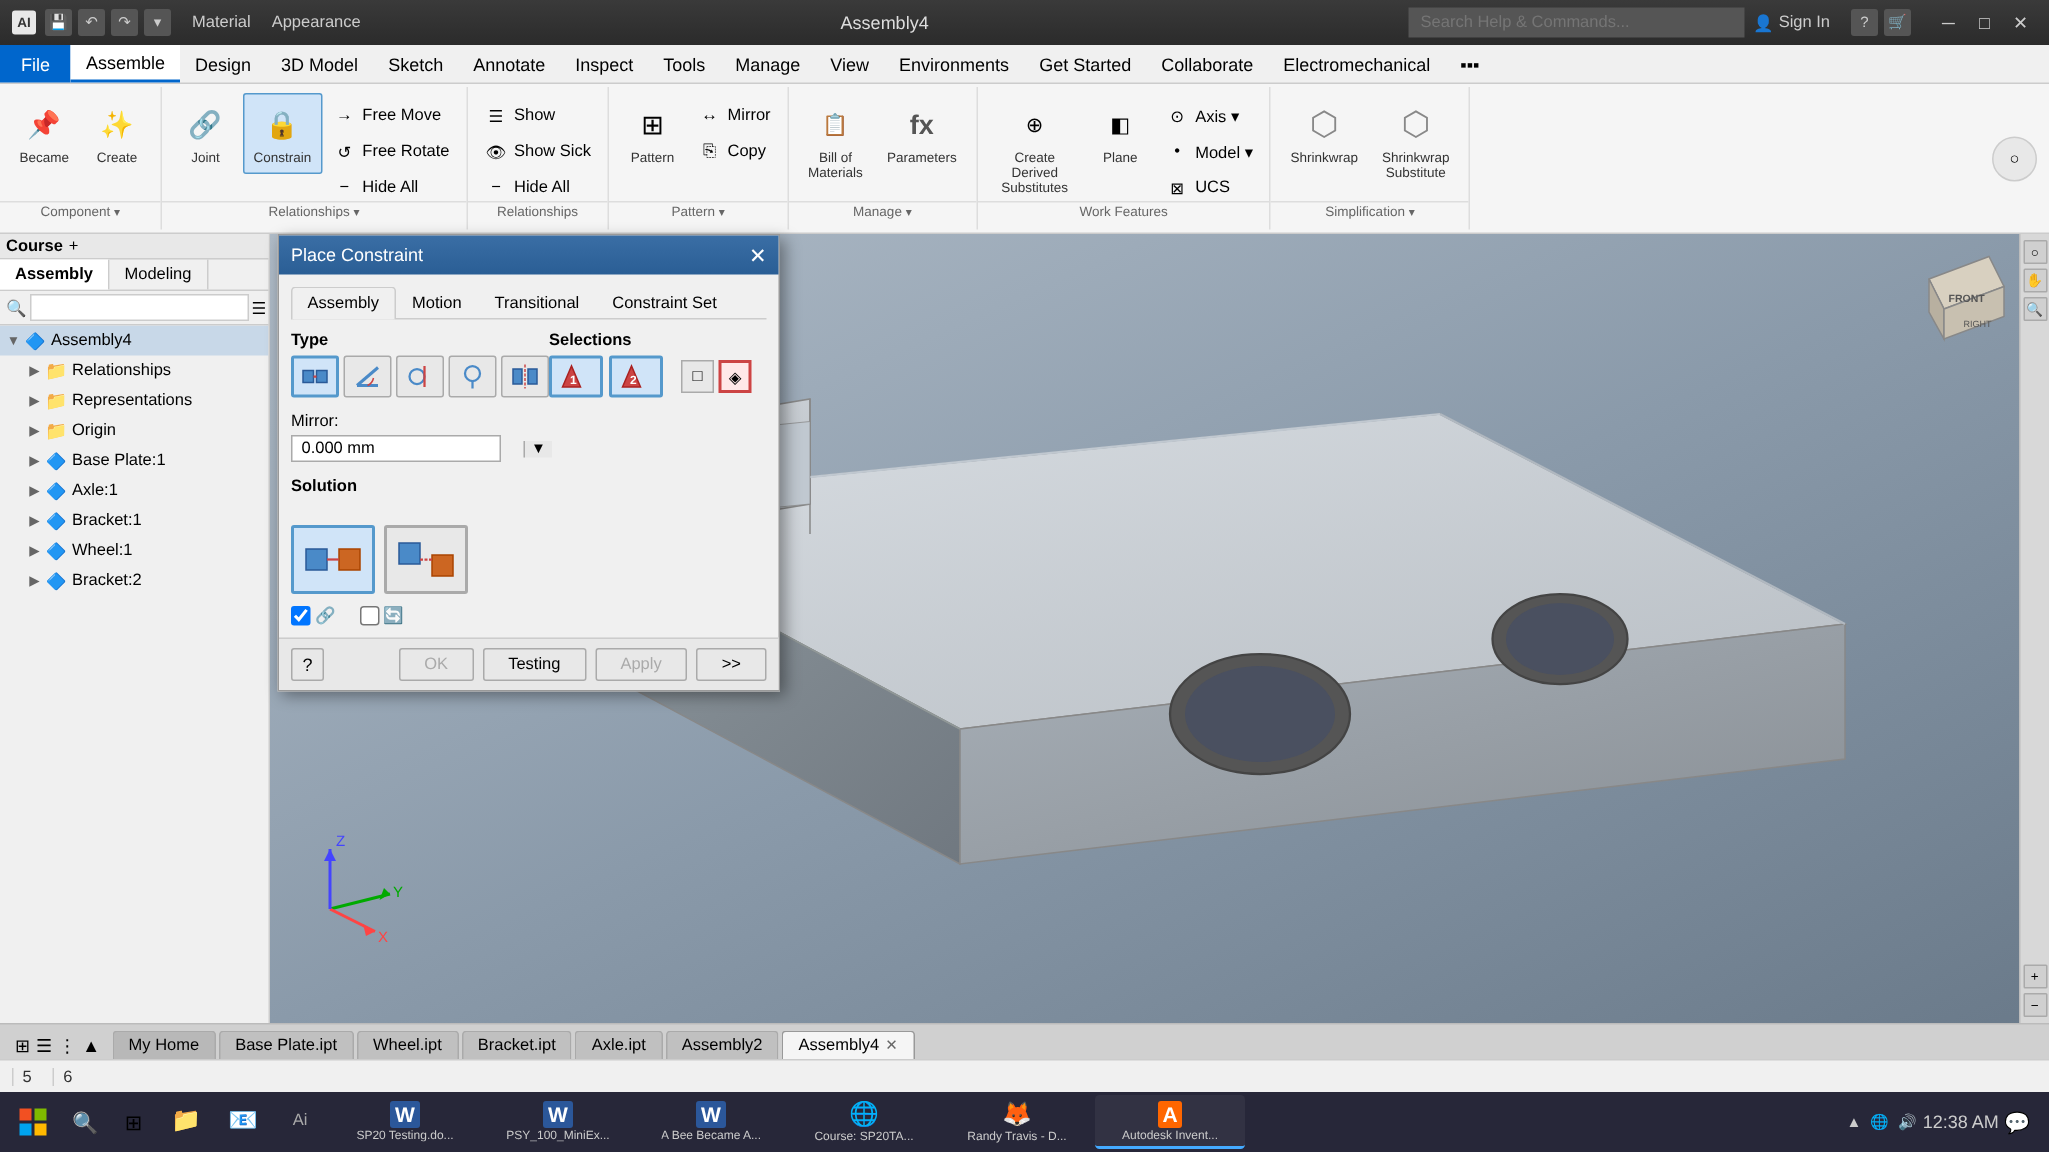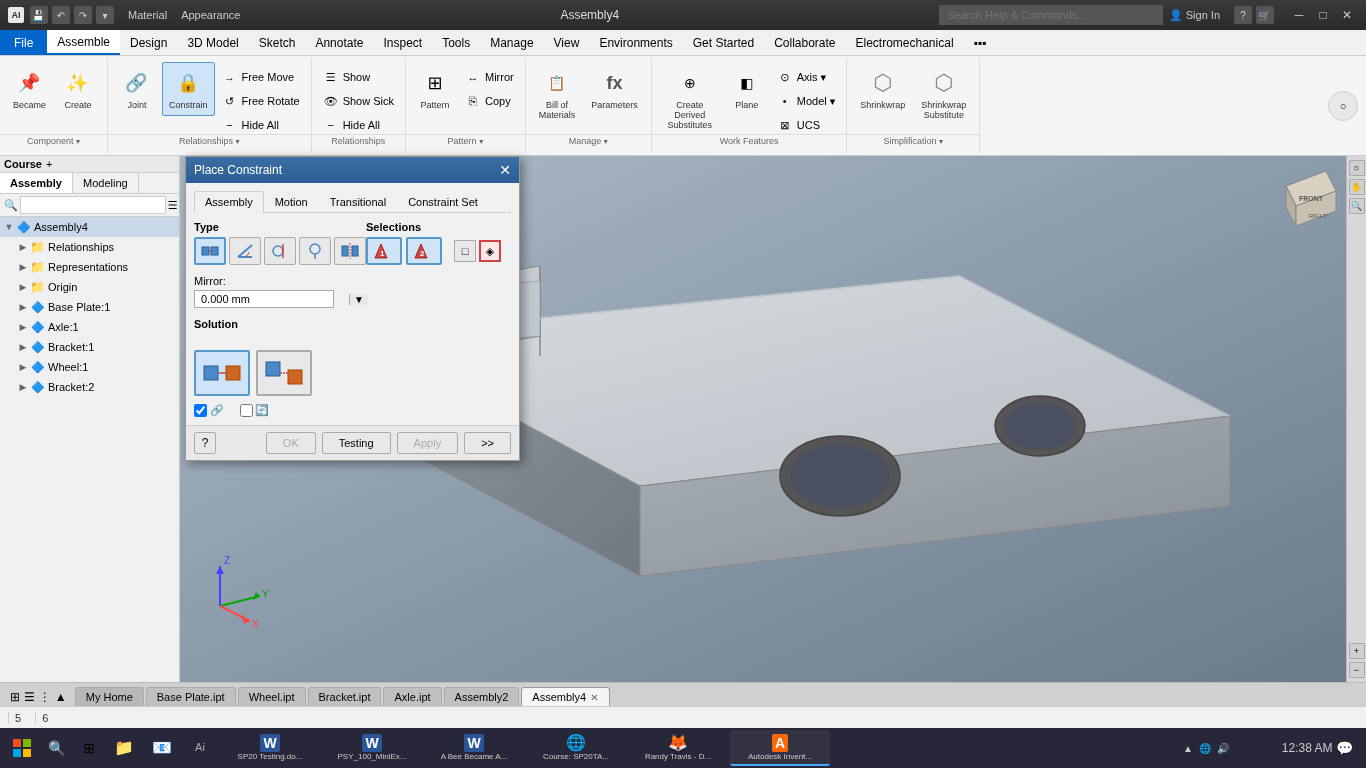--- a/index.html
+++ b/index.html
@@ -235,7 +235,7 @@
     .taskbar-app-label { font-size: 8px; color: #ccc; white-space: nowrap; overflow: hidden; text-overflow: ellipsis; max-width: 90px; text-align: center; }
     .taskbar-right { display: flex; align-items: center; gap: 4px; padding-right: 8px; }
     .sys-tray { display: flex; align-items: center; gap: 6px; color: #ccc; font-size: 10px; }
-    .clock { color: #ccc; font-size: 11px; text-align: right; margin-left: 48px; }
+    .clock { color: #ccc; font-size: 11px; text-align: right; }
     .clock-time { font-size: 12px; }
 
     

